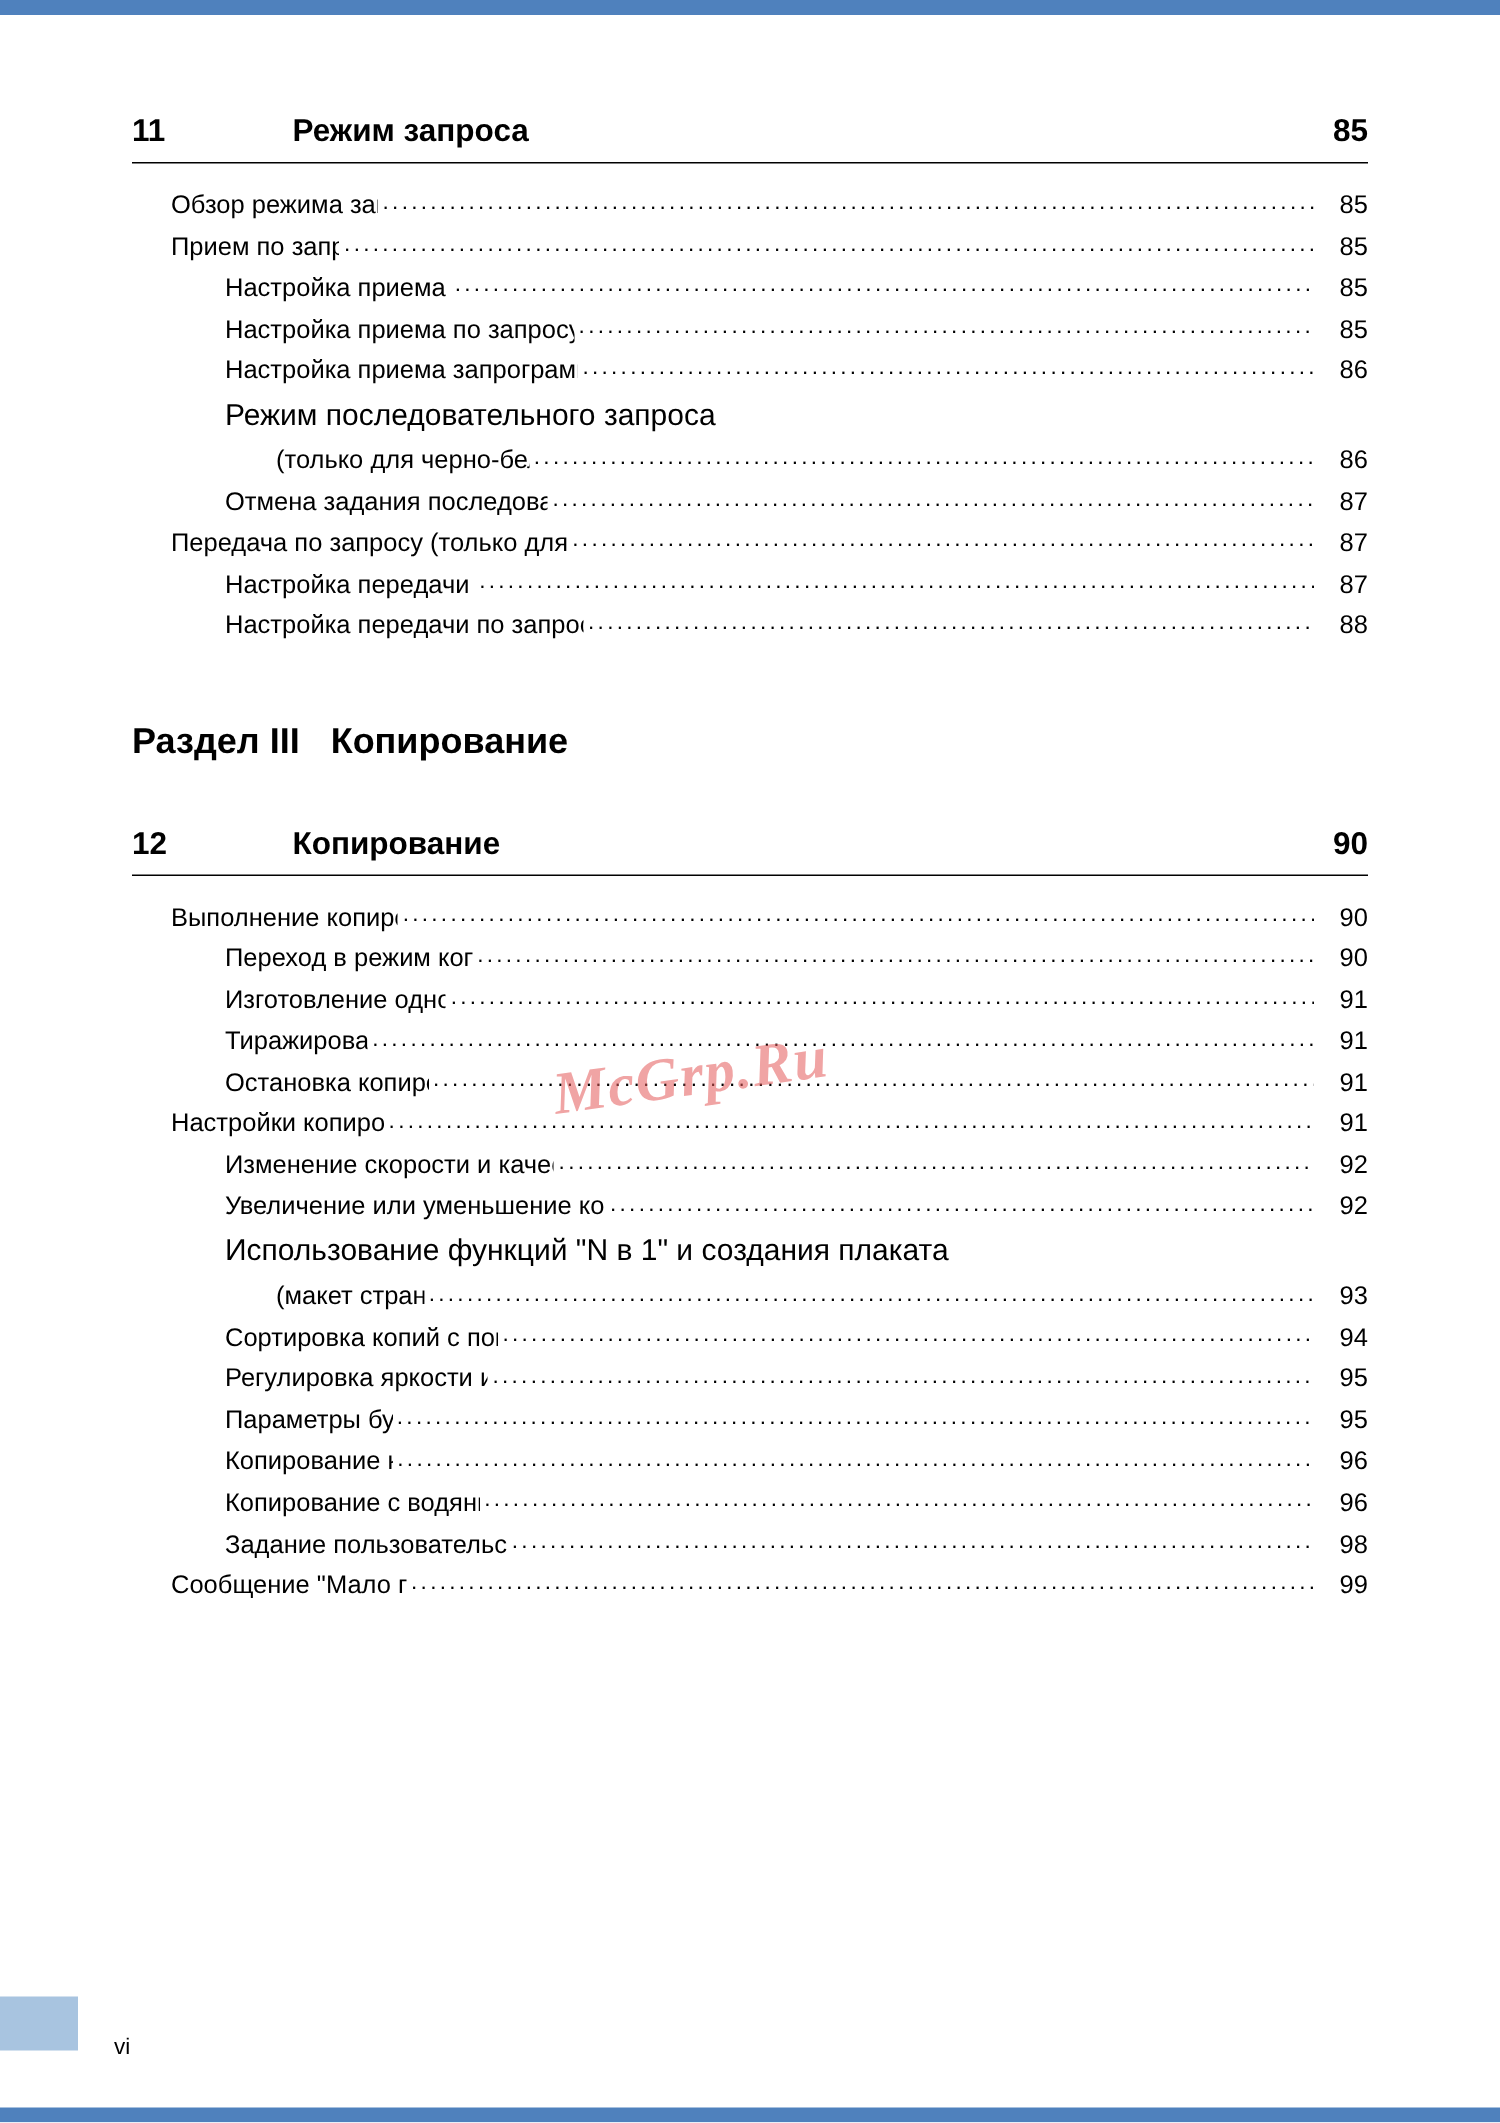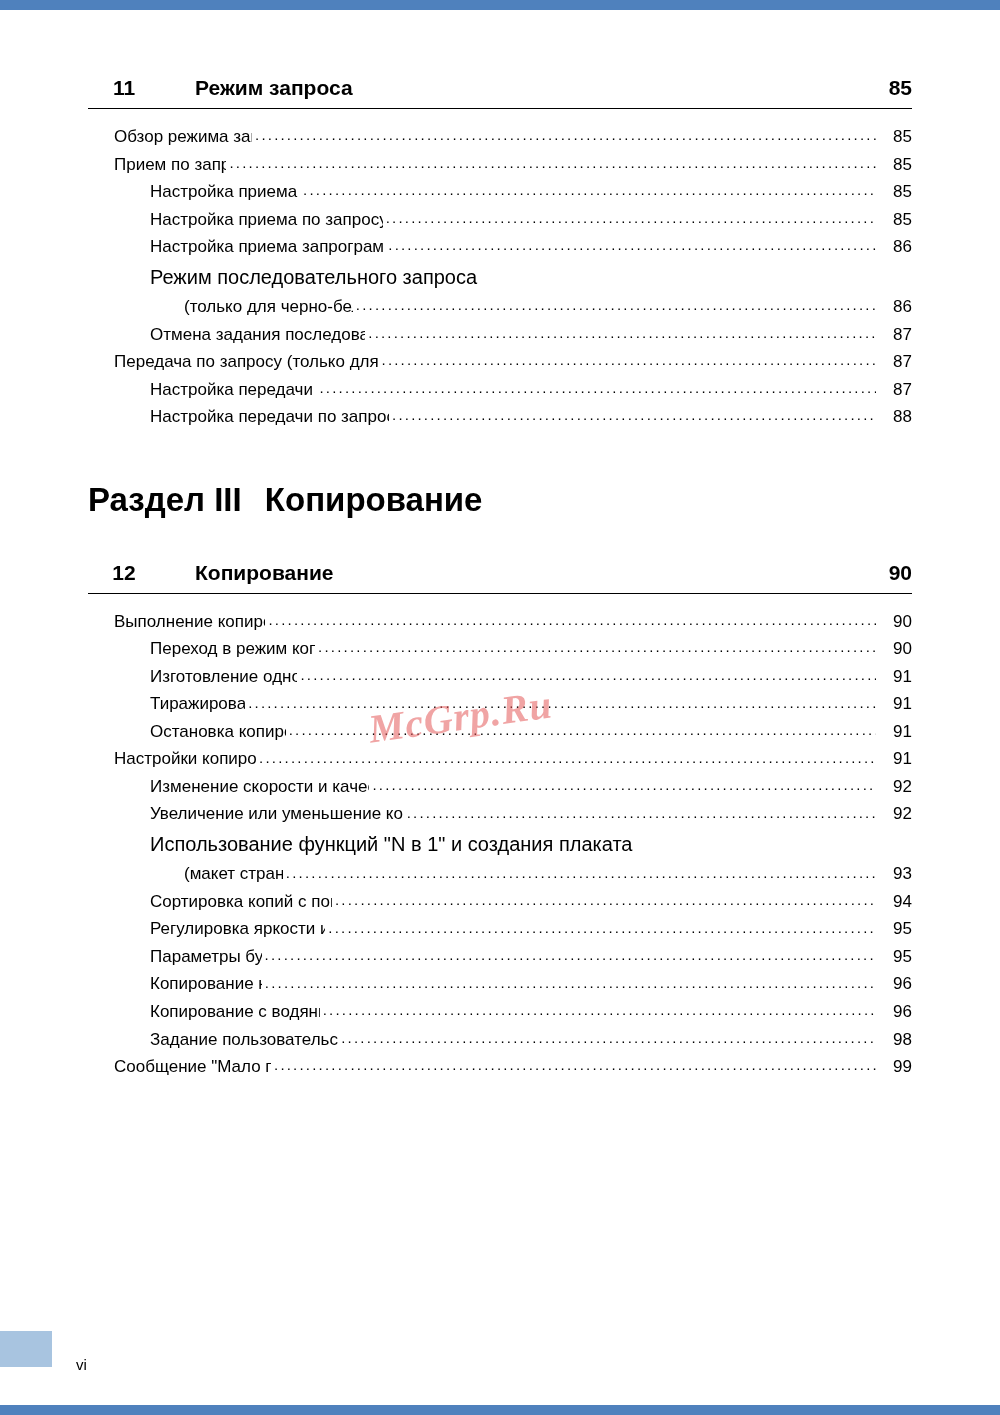--- a/index.html
+++ b/index.html
@@ -62,7 +62,6 @@
   .chapter .num {
     width: 72px;
     flex: 0 0 72px;
-    text-align: center;
   }
   .chapter .title {
     flex: 1 1 auto;

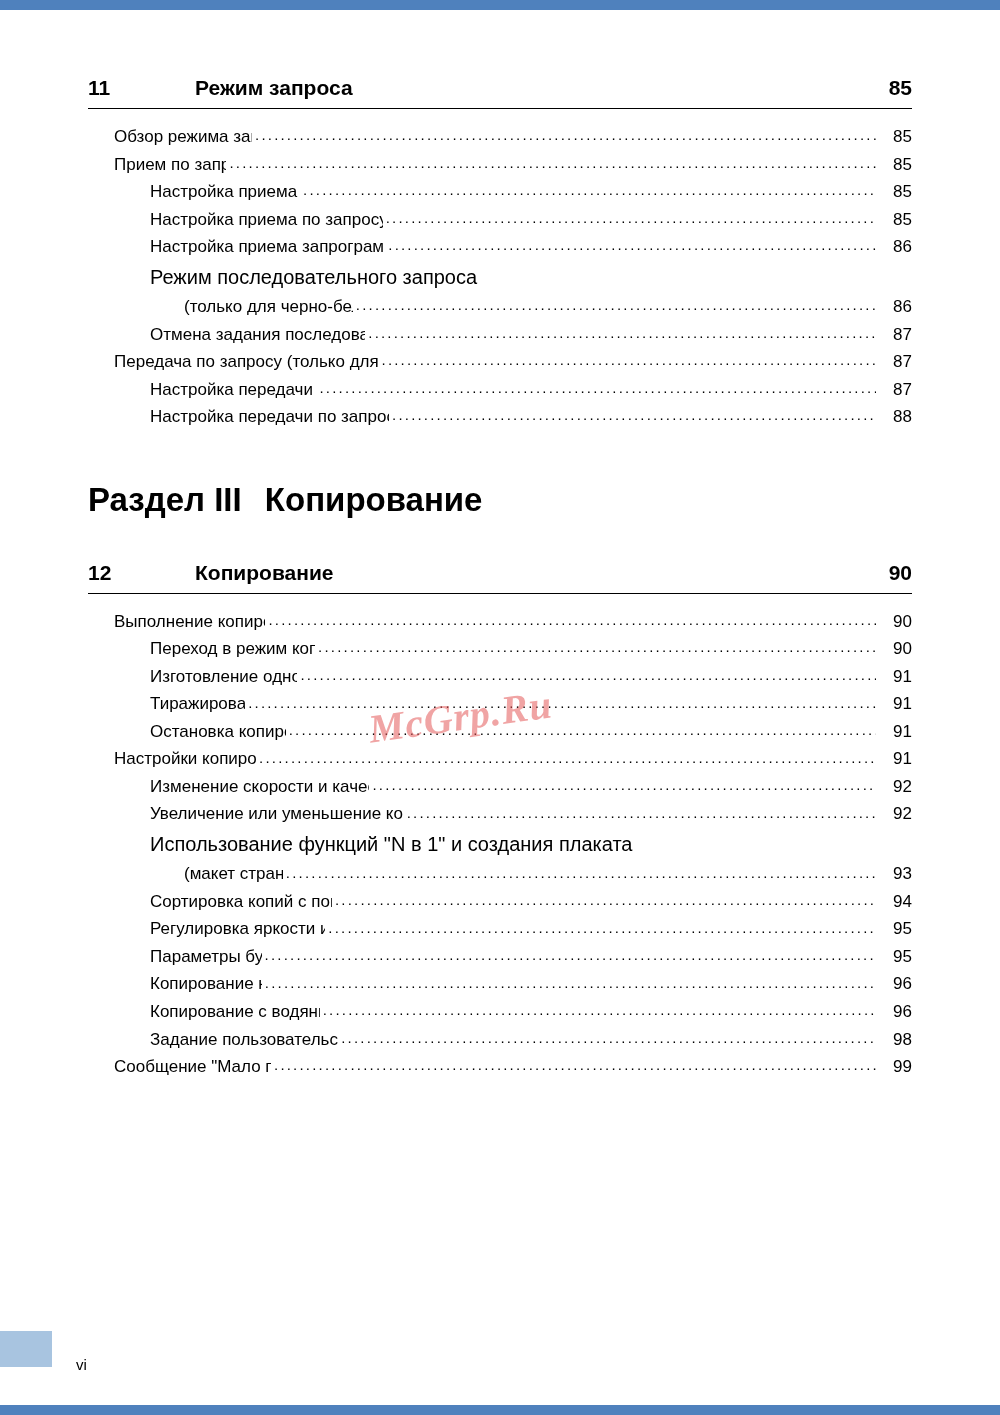--- a/index.html
+++ b/index.html
@@ -122,7 +122,7 @@
 
   
   .part-heading {
-    font-size: 33px;
+    font-size: 24px;
     font-weight: bold;
     margin: 50px 0 42px 0;
   }

